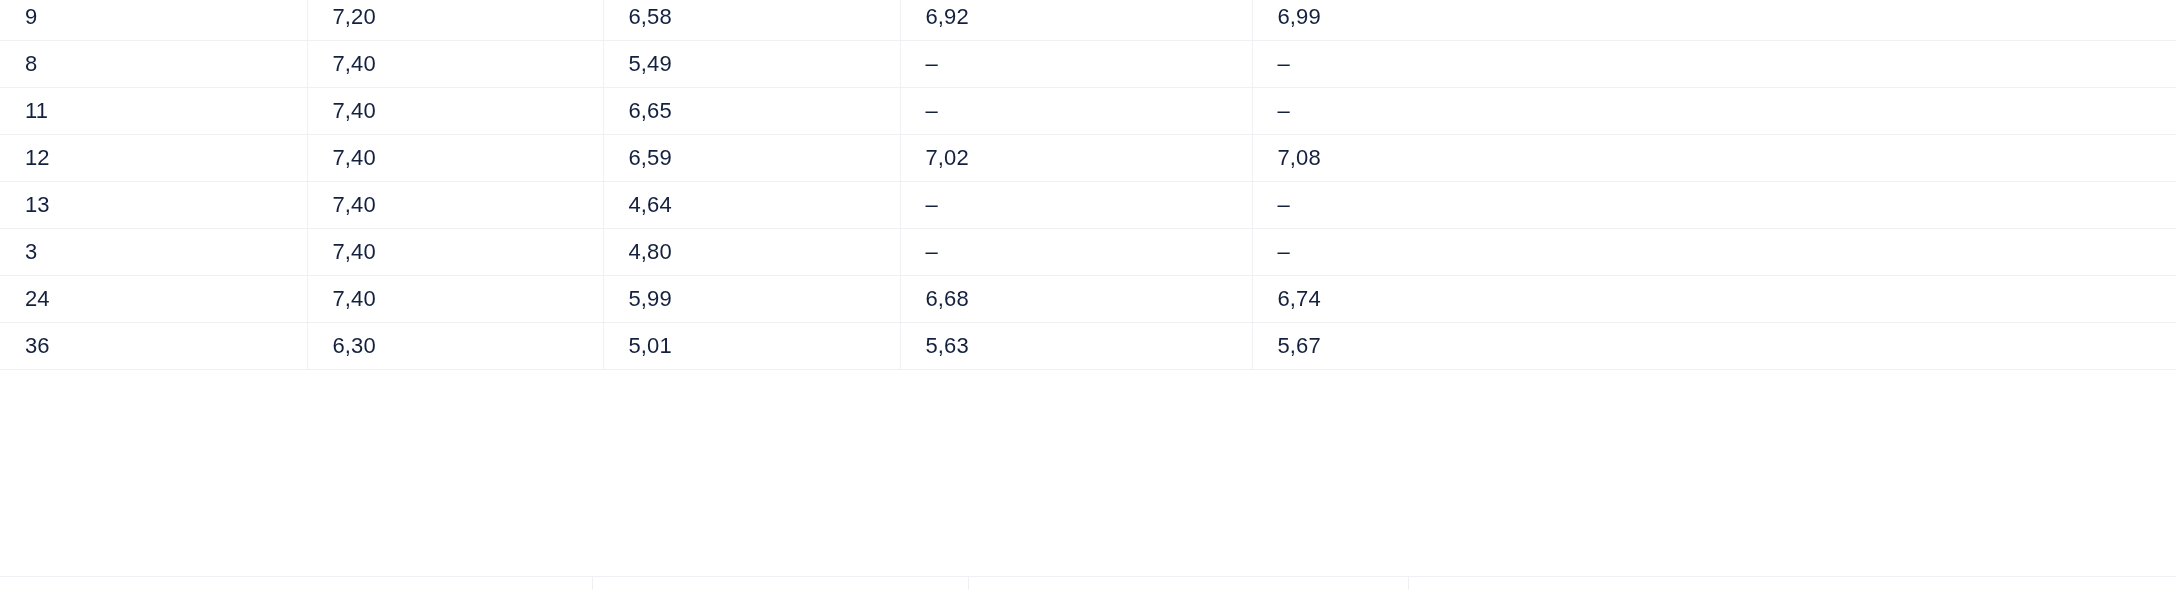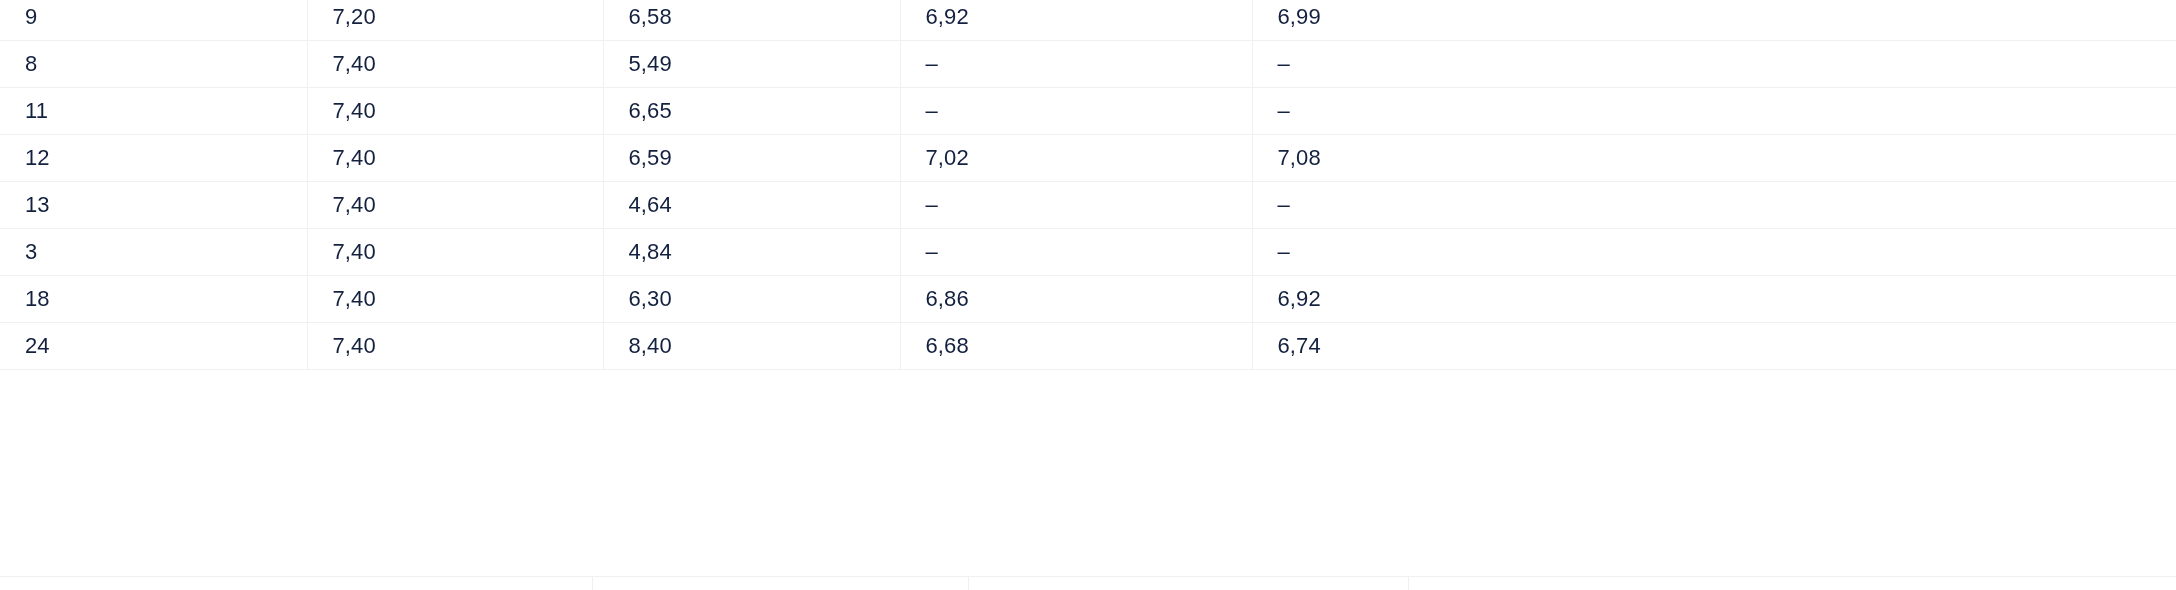--- a/index.html
+++ b/index.html
@@ -141,7 +141,7 @@
           <tr class="grid-row">
             <td class="cell">3</td>
             <td class="cell">7,40</td>
-            <td class="cell">4,84</td>
+            <td class="cell">4,80</td>
             <td class="cell">–</td>
             <td class="cell last-col">–</td>
           </tr>

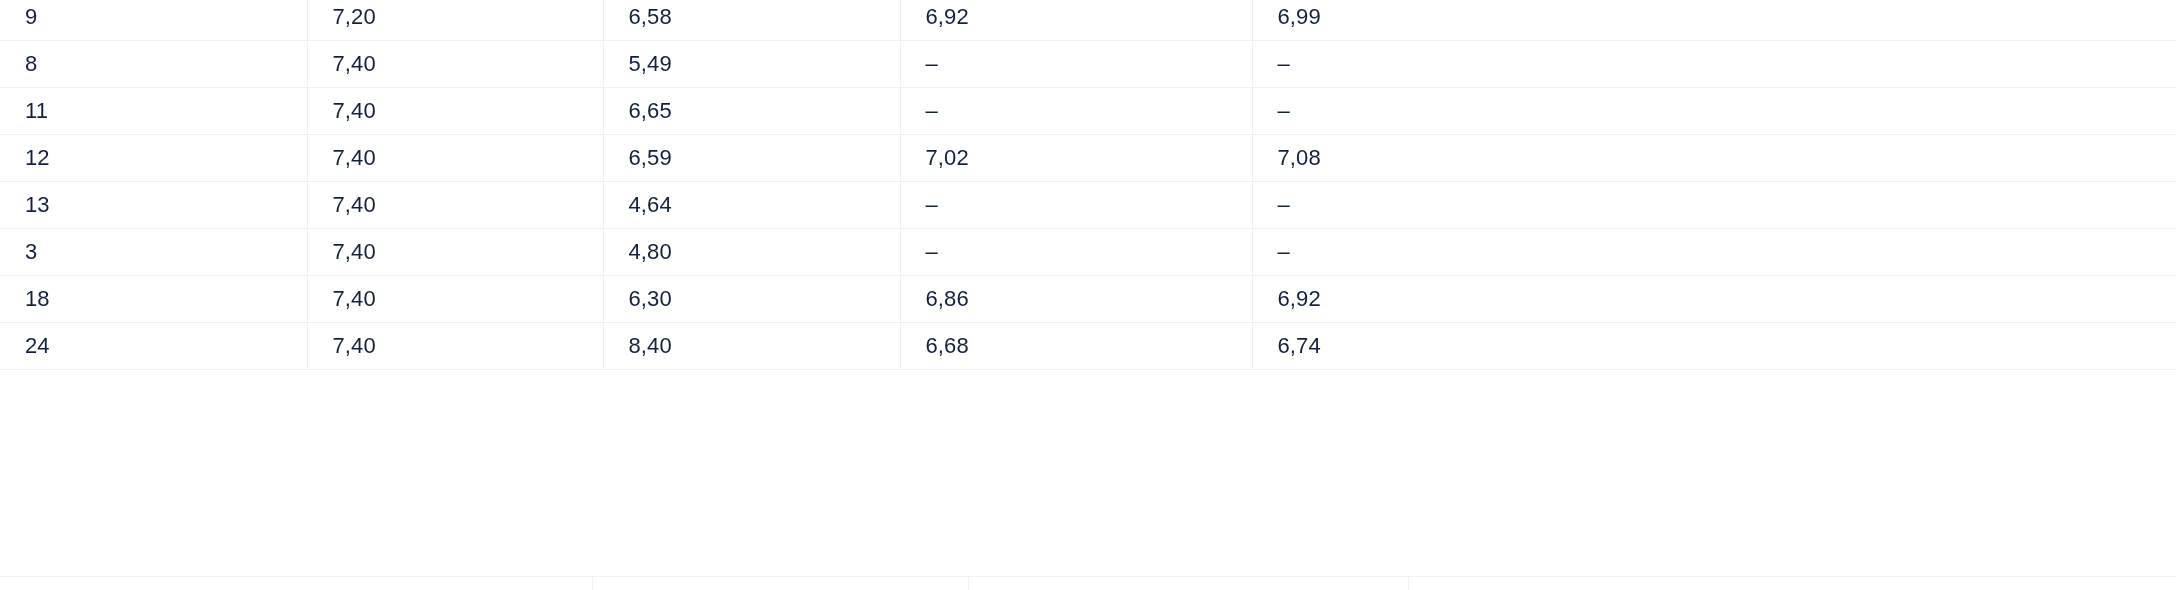--- a/index.html
+++ b/index.html
@@ -146,13 +146,6 @@
             <td class="cell last-col">–</td>
           </tr>
           <tr class="grid-row">
-            <td class="cell">18</td>
-            <td class="cell">7,40</td>
-            <td class="cell">6,30</td>
-            <td class="cell">6,86</td>
-            <td class="cell last-col">6,92</td>
-          </tr>
-          <tr class="grid-row">
             <td class="cell">24</td>
             <td class="cell">7,40</td>
             <td class="cell">8,40</td>

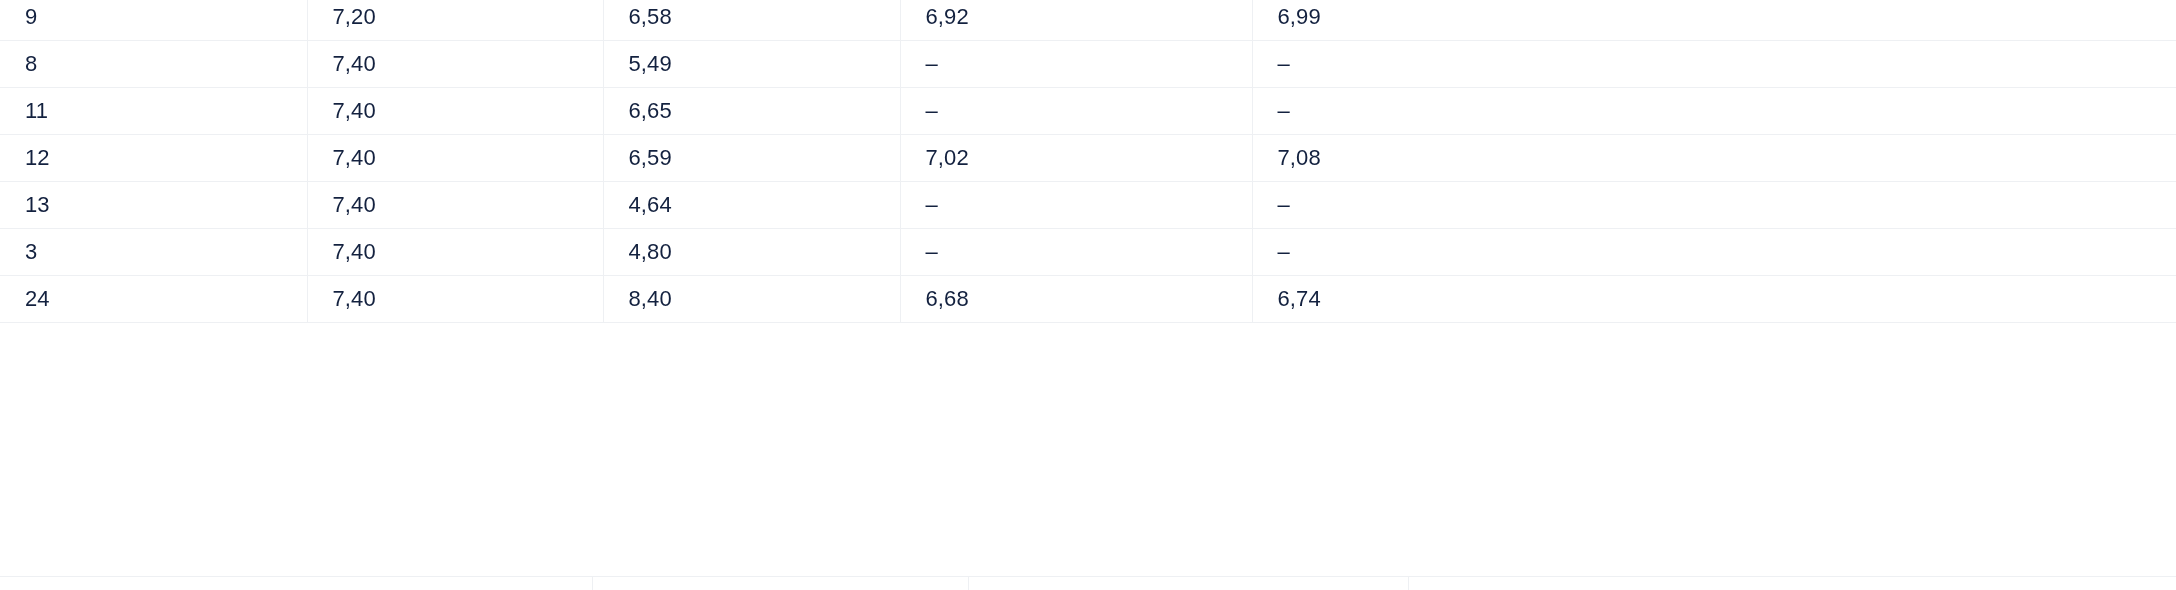--- a/index.html
+++ b/index.html
@@ -148,7 +148,7 @@
           <tr class="grid-row">
             <td class="cell">24</td>
             <td class="cell">7,40</td>
-            <td class="cell">8,40</td>
+            <td class="cell">5,99</td>
             <td class="cell">6,68</td>
             <td class="cell last-col">6,74</td>
           </tr>

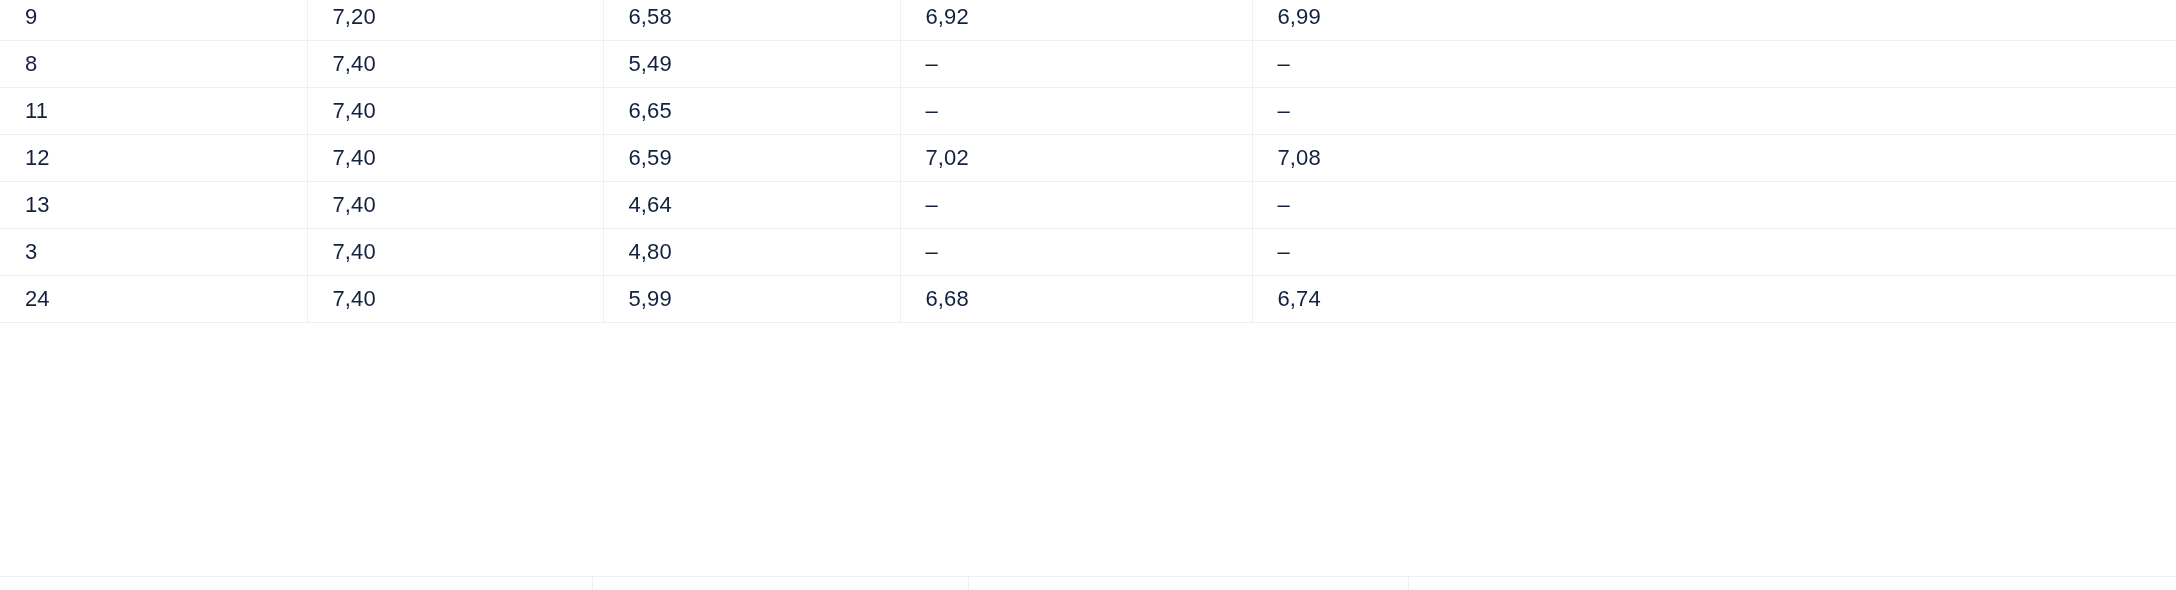--- a/index.html
+++ b/index.html
@@ -152,6 +152,13 @@
             <td class="cell">6,68</td>
             <td class="cell last-col">6,74</td>
           </tr>
+          <tr class="grid-row">
+            <td class="cell">36</td>
+            <td class="cell">6,30</td>
+            <td class="cell">5,01</td>
+            <td class="cell">5,63</td>
+            <td class="cell last-col">5,67</td>
+          </tr>
         </tbody>
     </table>
   </div>

